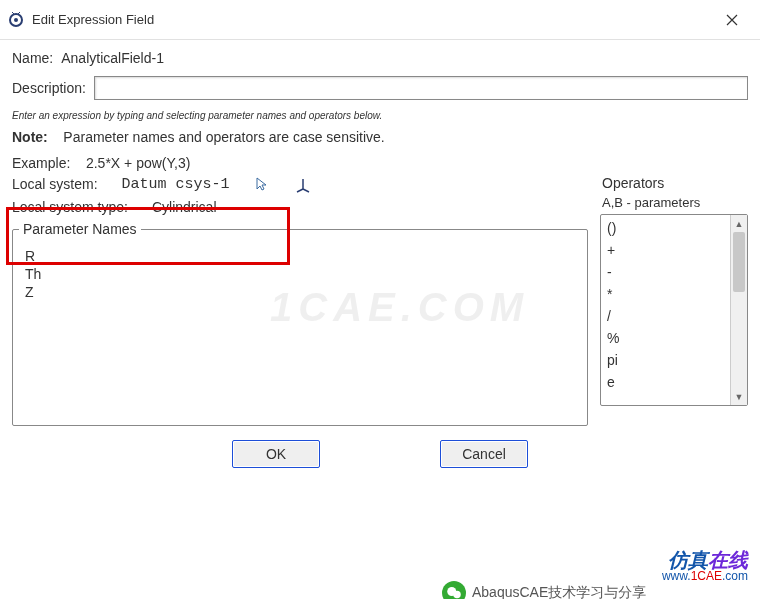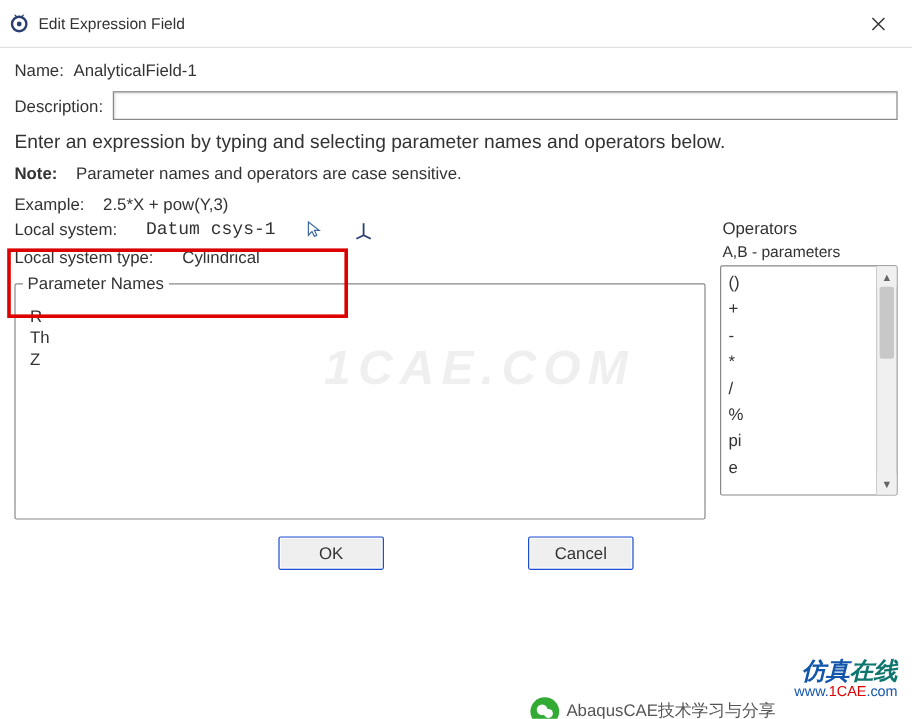--- a/index.html
+++ b/index.html
@@ -64,8 +64,9 @@
     background: #fff;
   }
   .instr {
-    font-size: 16px;
+    font-size: 10px;
     margin: 10px 0 8px;
+    font-style: italic;
   }
   .note-line {
     font-size: 14px;

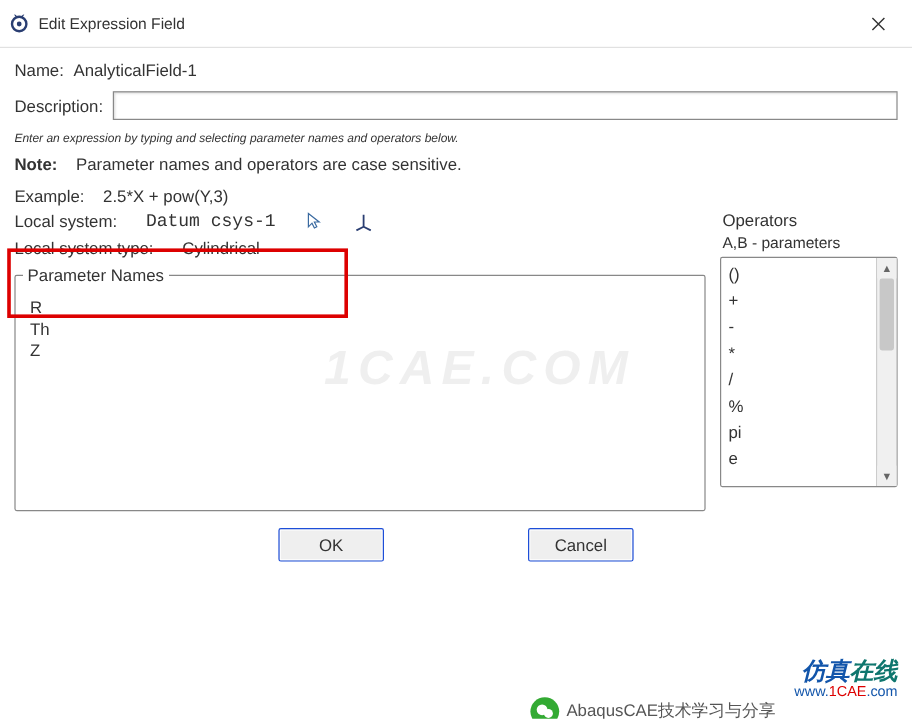--- a/index.html
+++ b/index.html
@@ -258,7 +258,7 @@
     font-style: italic;
     color: #1255aa;
   }
-  .brand .cn .r { color: #0f766e; }
+  .brand .cn .r { color: #6d28d9; }
   .brand .url {
     font-size: 12px;
     color: #1255aa;

